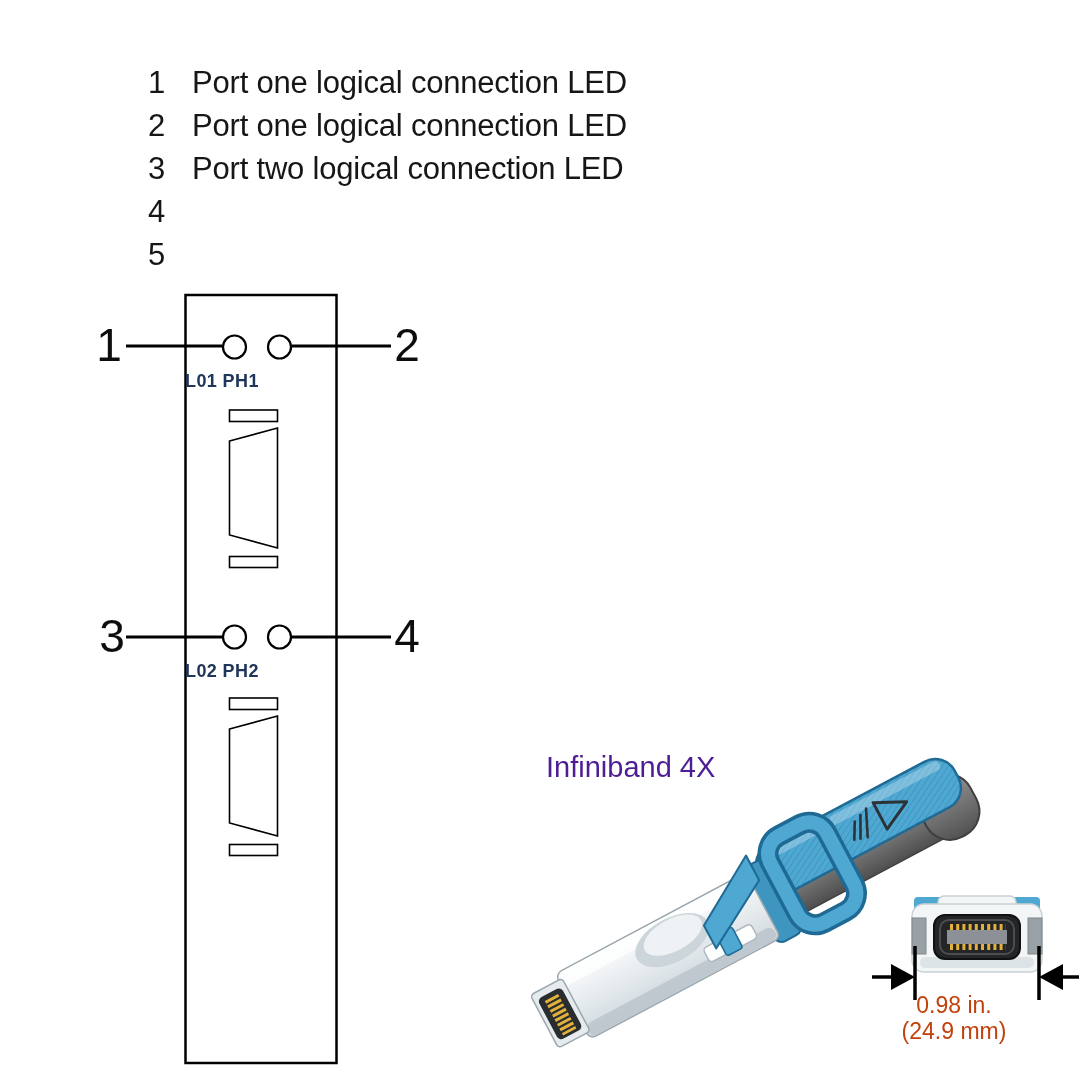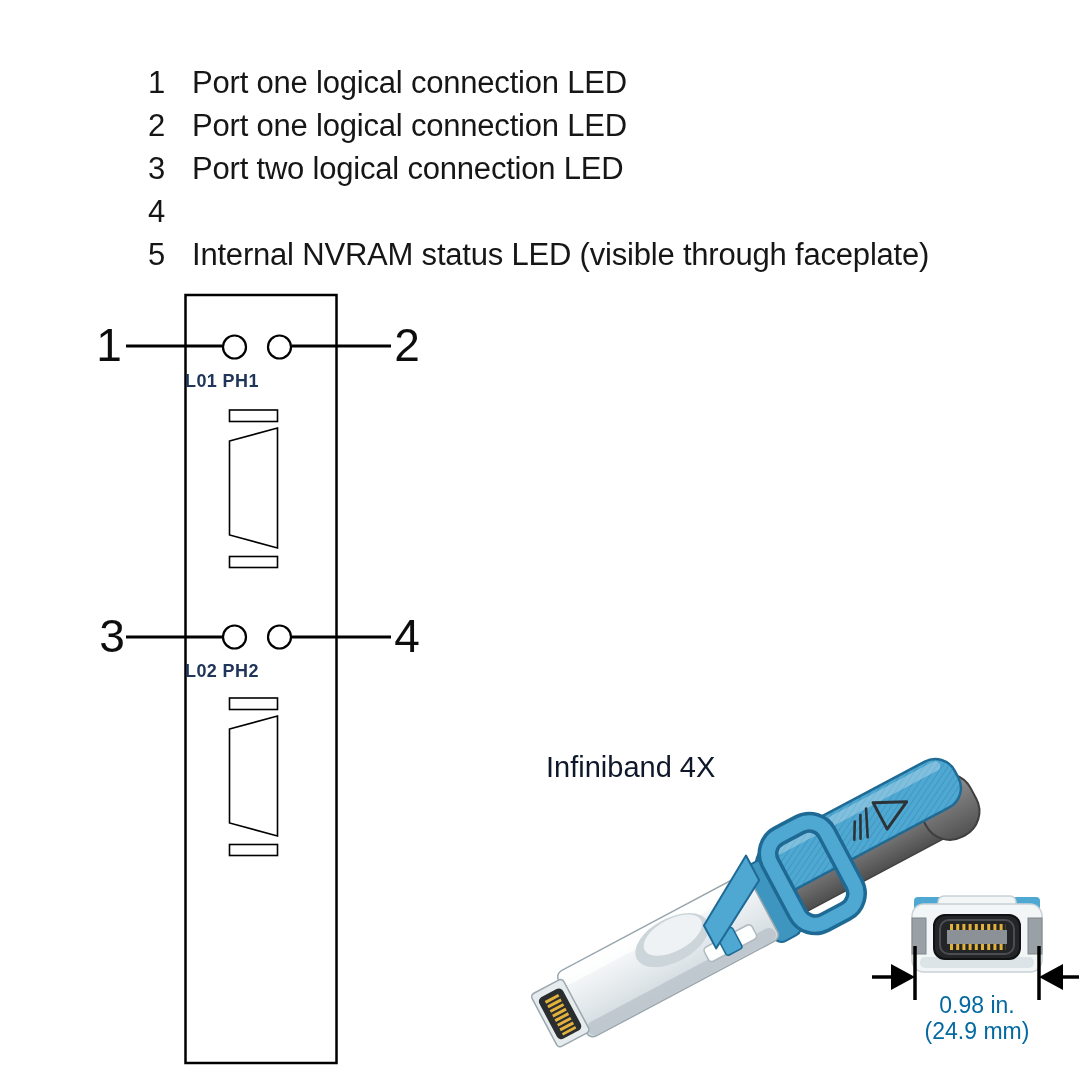--- a/index.html
+++ b/index.html
@@ -162,7 +162,6 @@
     </div>
     <div class="legend-row">
       <span class="legend-num">5</span>
-      <span class="legend-label">Internal NVRAM status LED (visible through faceplate)</span>
     </div>
   </div>
 

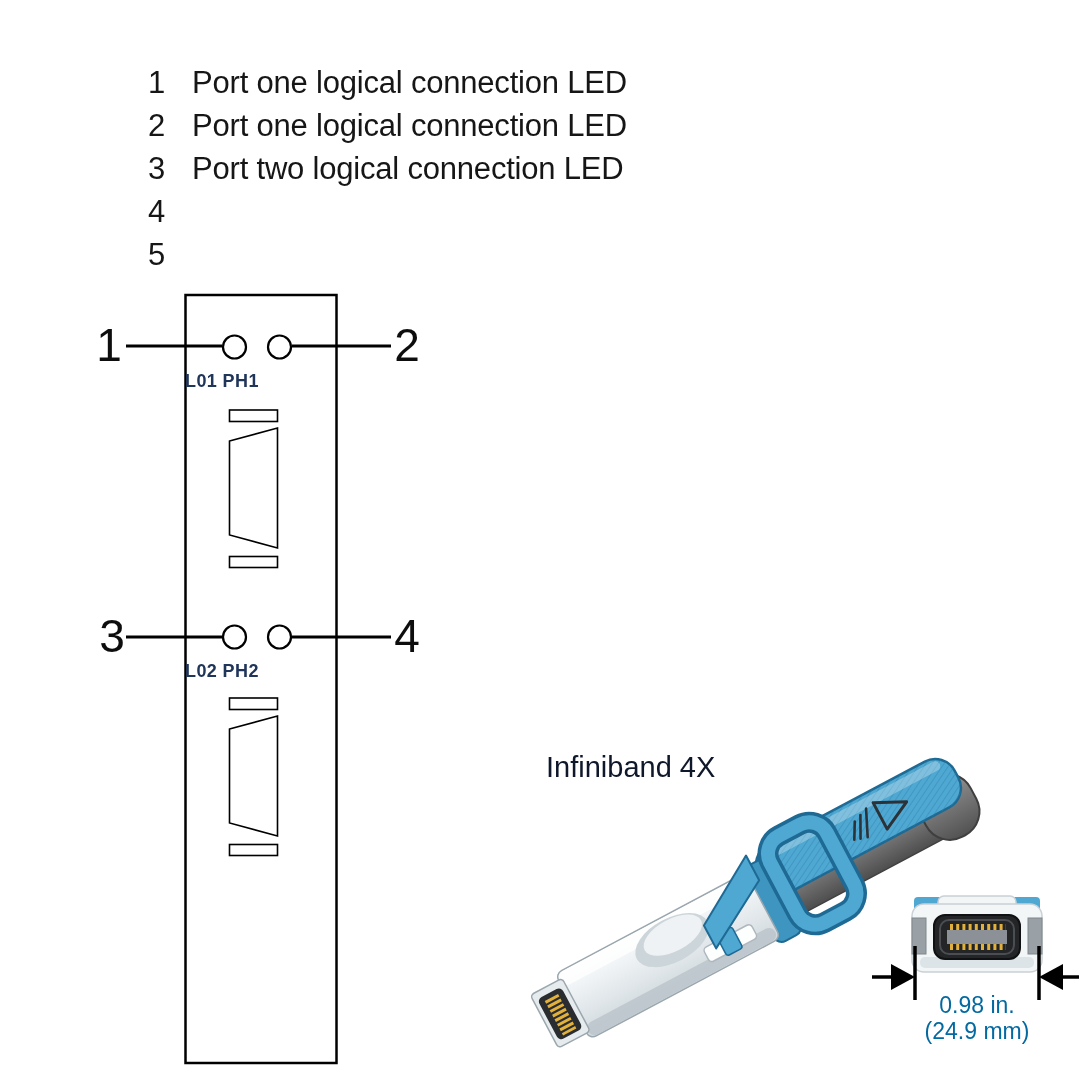--- a/index.html
+++ b/index.html
@@ -18,7 +18,7 @@
   .led-label{position:absolute;width:160px;left:185px;text-align:left;
     font-size:18px;font-weight:700;letter-spacing:0.4px;color:#20355a;}
   
-  .cable-title{position:absolute;left:546px;top:751px;font-size:29px;color:#0f172a;}
+  .cable-title{position:absolute;left:546px;top:751px;font-size:29px;color:#4c1d95;}
   .dim-text{position:absolute;left:877px;width:200px;text-align:center;font-size:23px;line-height:26px;color:#0369a1;}
   svg.layer{position:absolute;left:0;top:0;}
 </style>

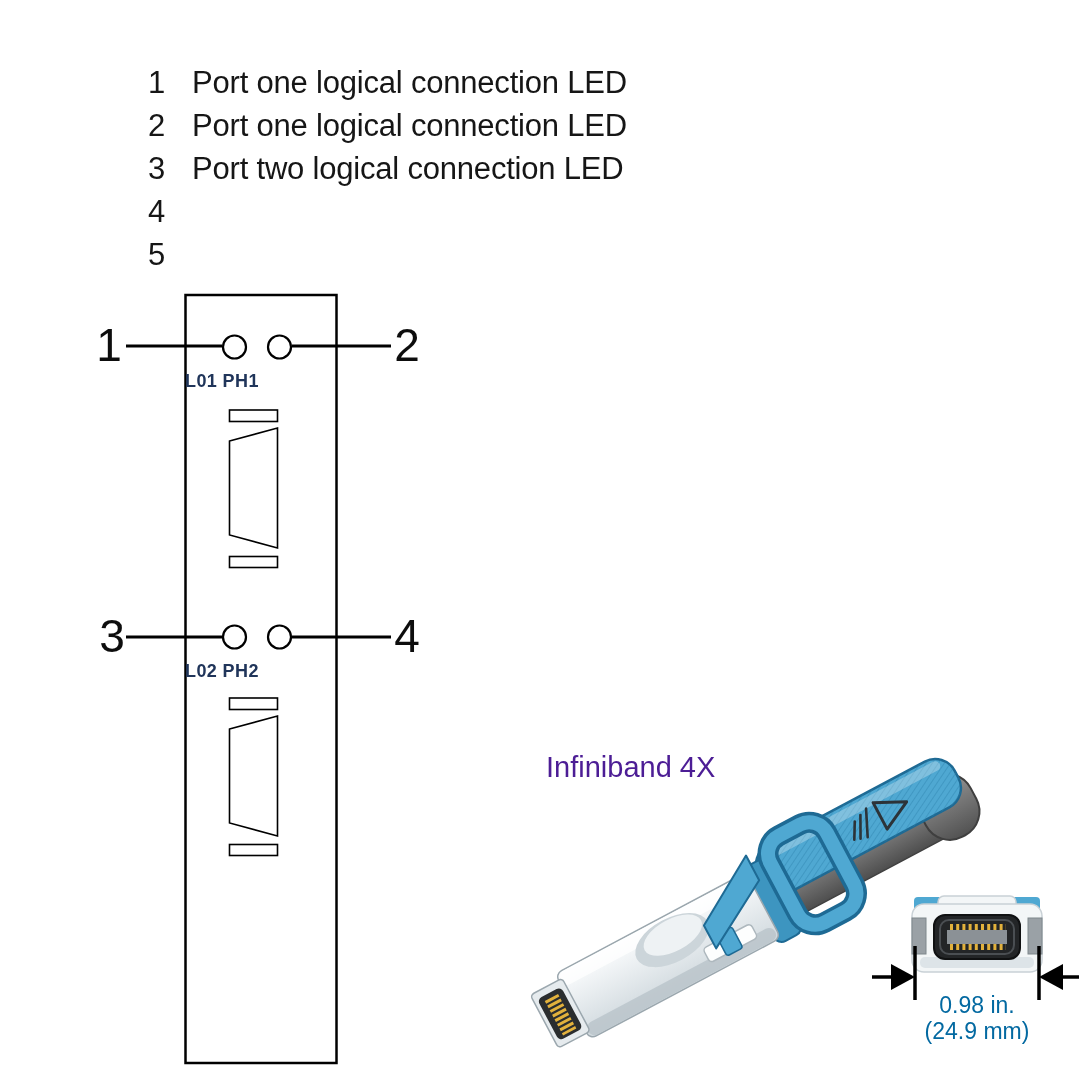--- a/index.html
+++ b/index.html
@@ -19,7 +19,7 @@
     font-size:18px;font-weight:700;letter-spacing:0.4px;color:#20355a;}
   
   .cable-title{position:absolute;left:546px;top:751px;font-size:29px;color:#4c1d95;}
-  .dim-text{position:absolute;left:877px;width:200px;text-align:center;font-size:23px;line-height:26px;color:#0369a1;}
+  .dim-text{position:absolute;left:854px;width:200px;text-align:center;font-size:23px;line-height:26px;color:#c2410c;}
   svg.layer{position:absolute;left:0;top:0;}
 </style>
 </head>

